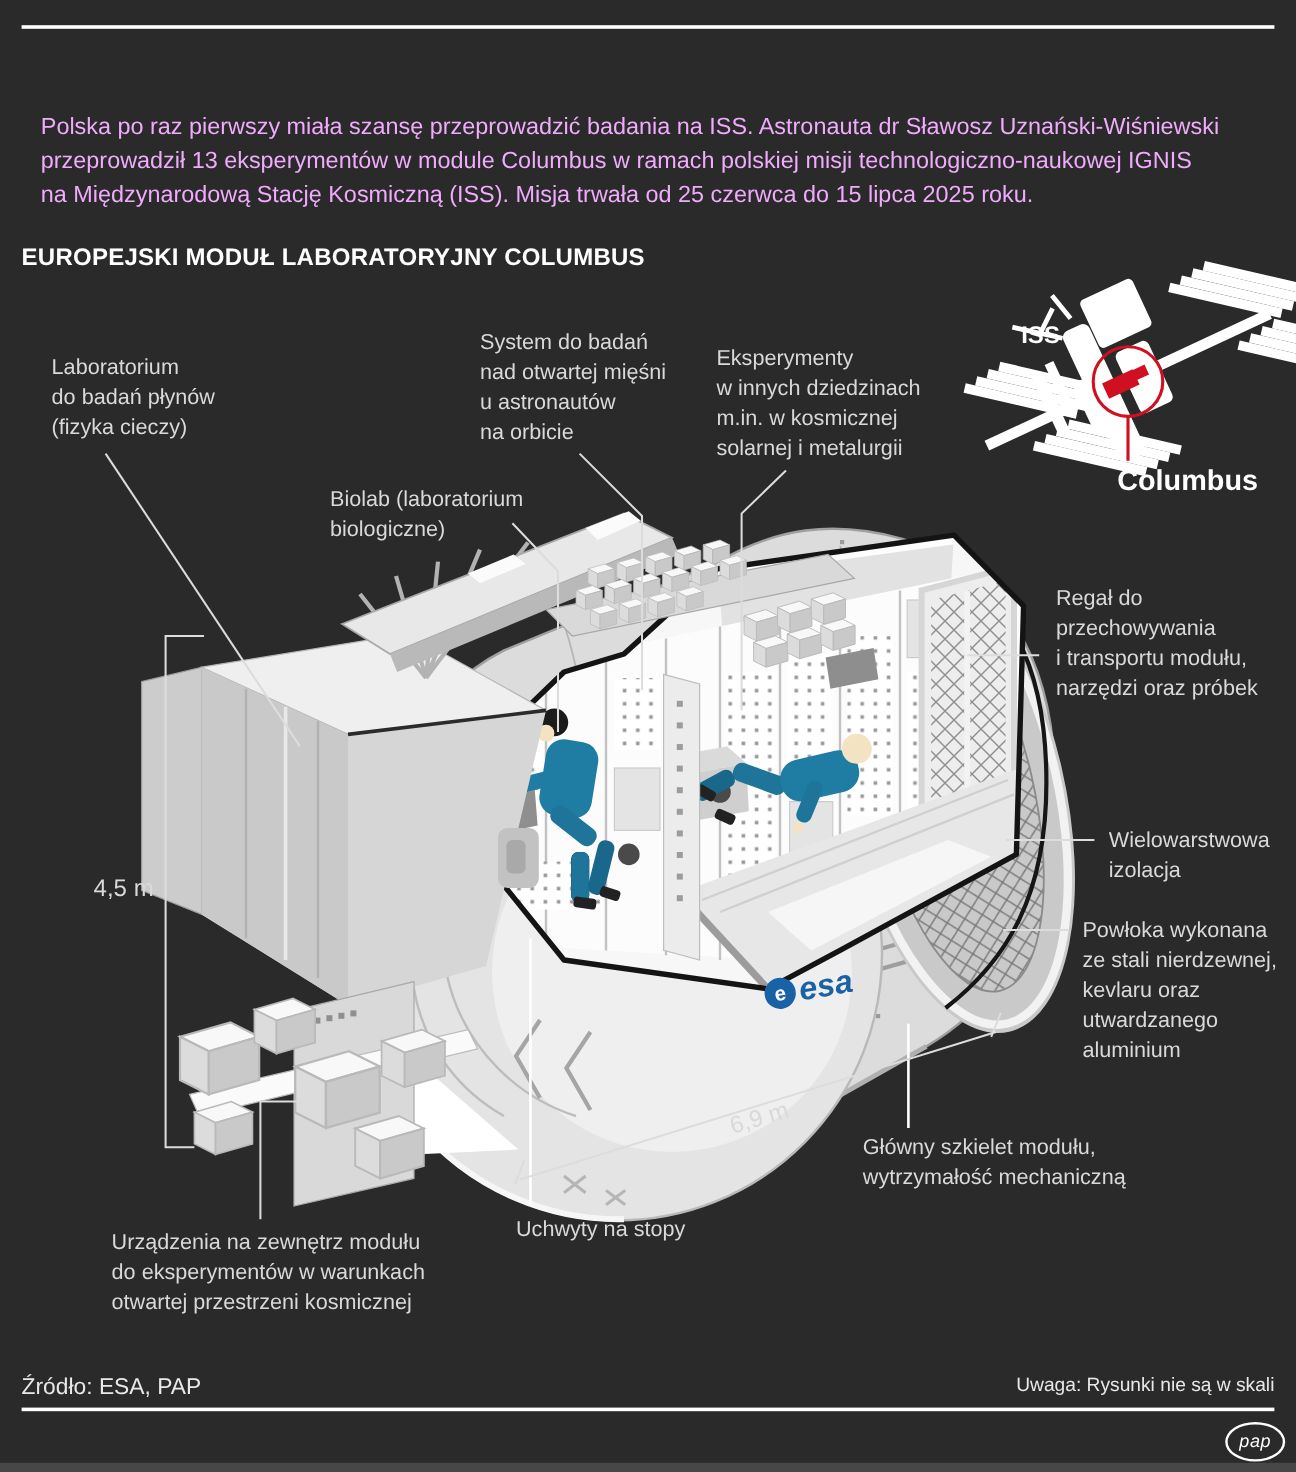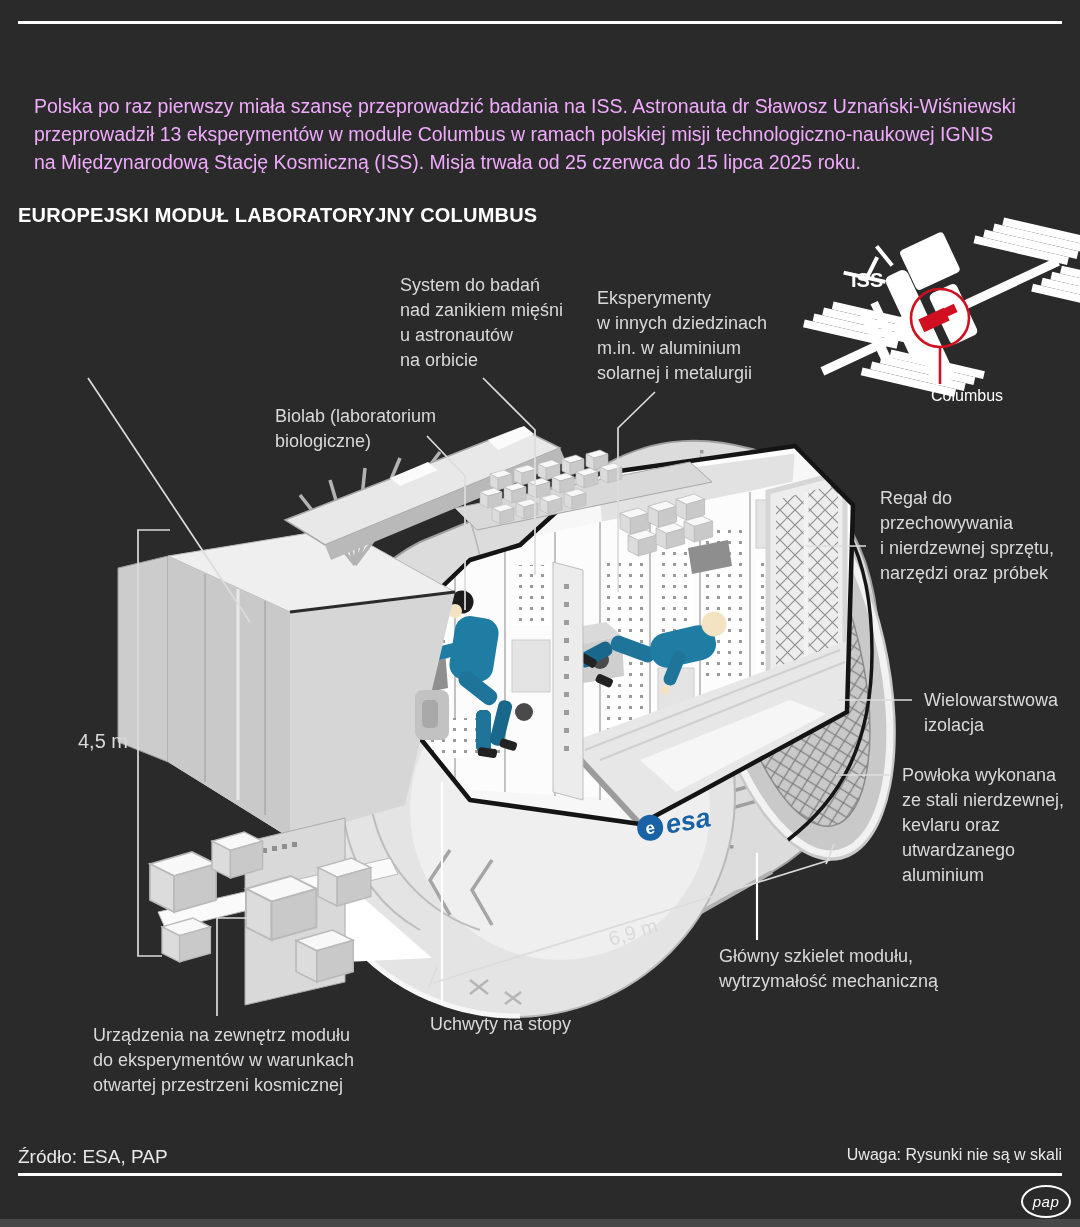--- a/index.html
+++ b/index.html
@@ -348,6 +348,11 @@
   <div class="abs" id="iss-label">ISS</div>
   <div class="abs" id="columbus-label">Columbus</div>
 
+  <div class="abs calloutlabel" style="left:43px;top:294px;">
+    <div>Laboratorium</div>
+    <div>do badań płynów</div>
+    <div>(fizyka cieczy)</div>
+  </div>
   <div class="abs calloutlabel" style="left:400px;top:273px;">
     <div>System do badań</div>
     <div>nad zanikiem mięśni</div>

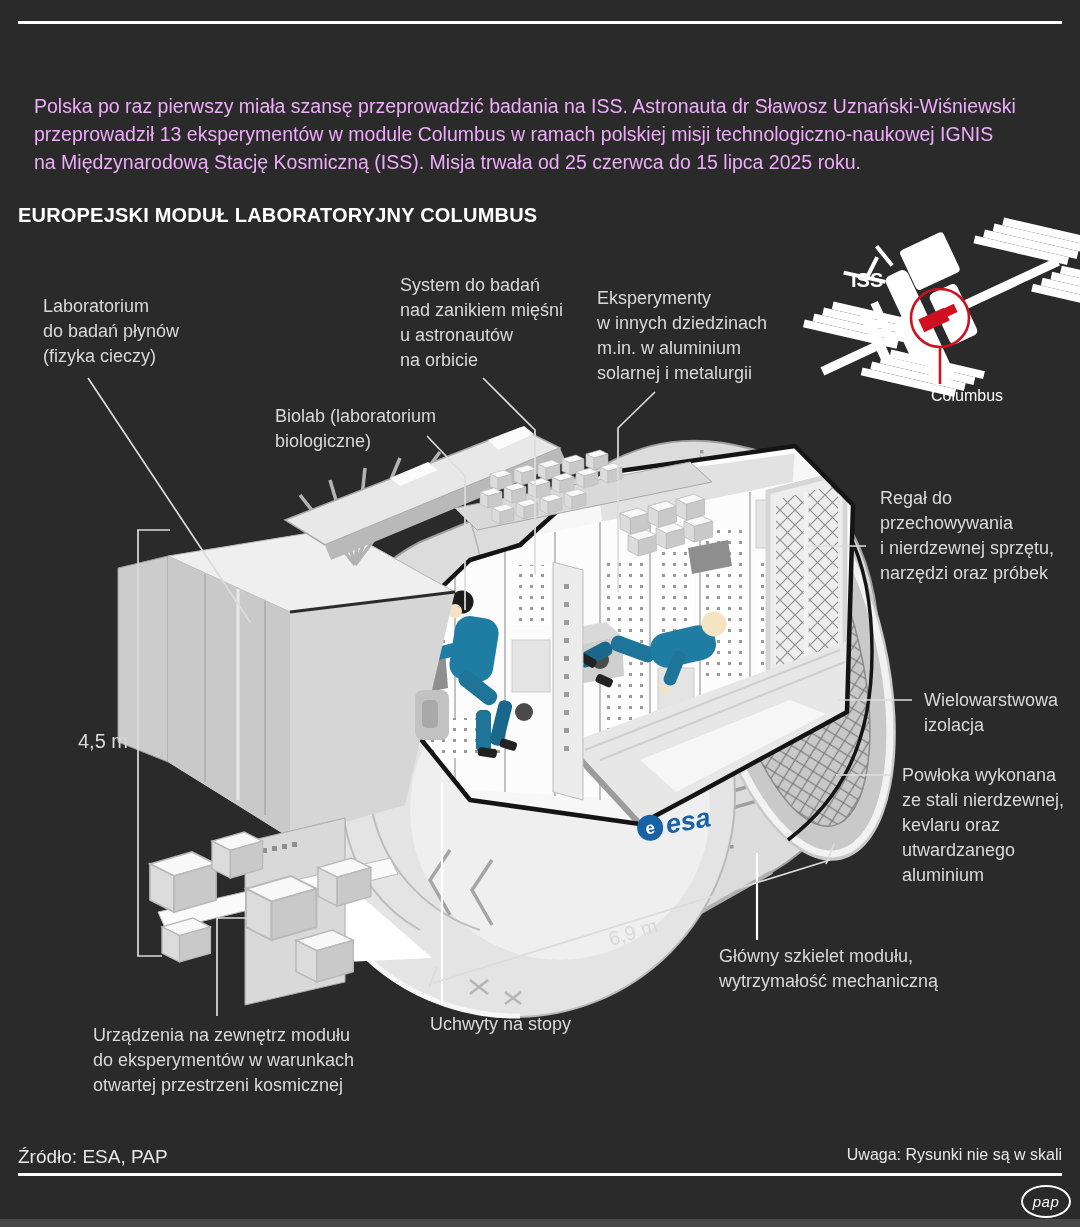--- a/index.html
+++ b/index.html
@@ -355,7 +355,7 @@
   </div>
   <div class="abs calloutlabel" style="left:400px;top:273px;">
     <div>System do badań</div>
-    <div>nad zanikiem mięśni</div>
+    <div>nad otwartej mięśni</div>
     <div>u astronautów</div>
     <div>na orbicie</div>
   </div>

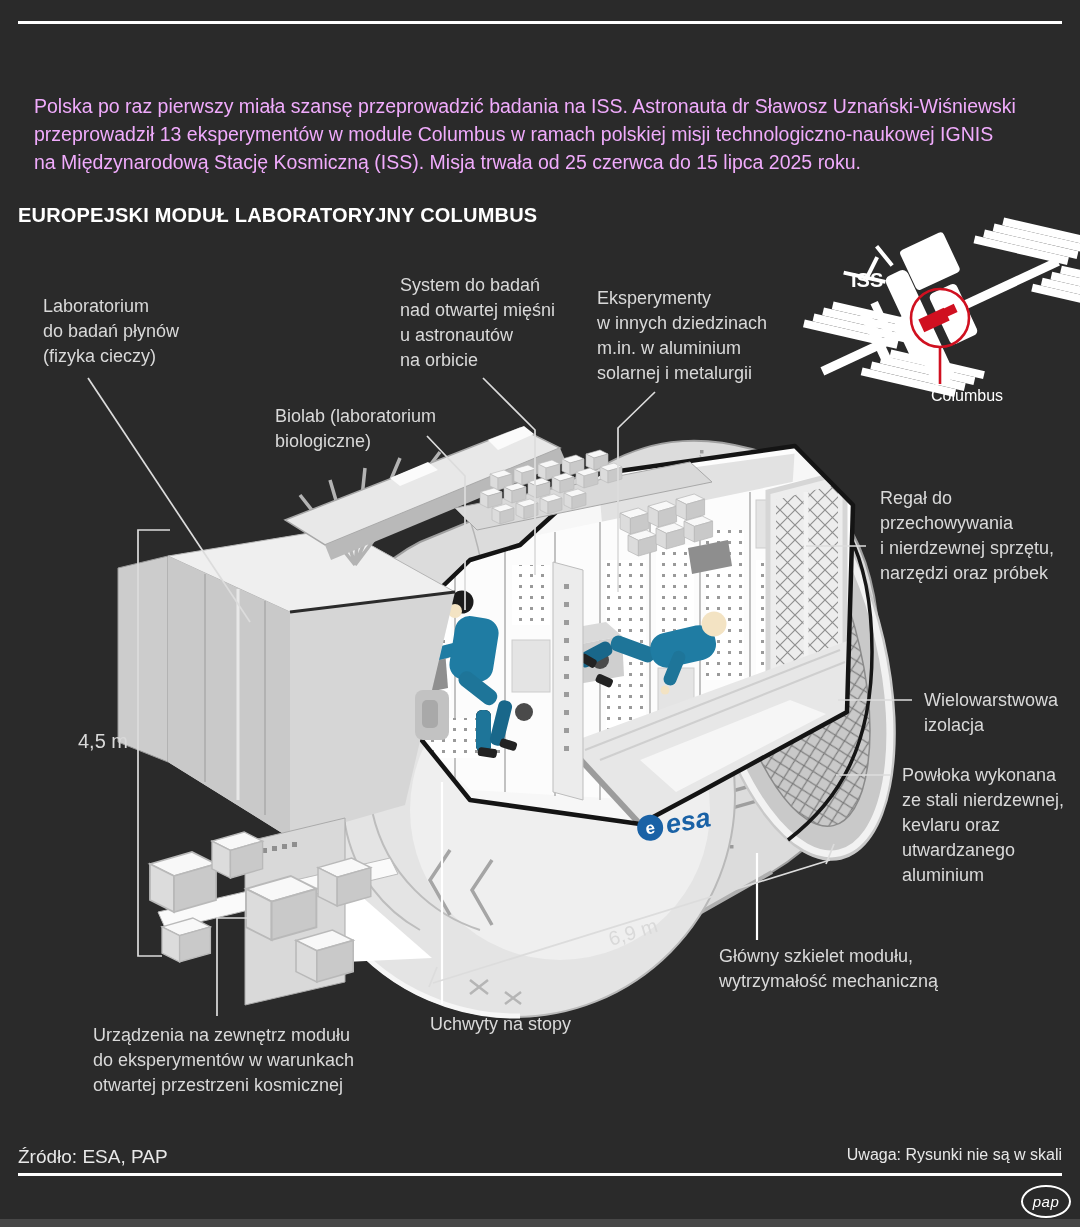--- a/index.html
+++ b/index.html
@@ -362,7 +362,7 @@
   <div class="abs calloutlabel" style="left:597px;top:286px;">
     <div>Eksperymenty</div>
     <div>w innych dziedzinach</div>
-    <div>m.in. w aluminium</div>
+    <div>m.in. w kosmicznej</div>
     <div>solarnej i metalurgii</div>
   </div>
   <div class="abs calloutlabel" style="left:275px;top:404px;">

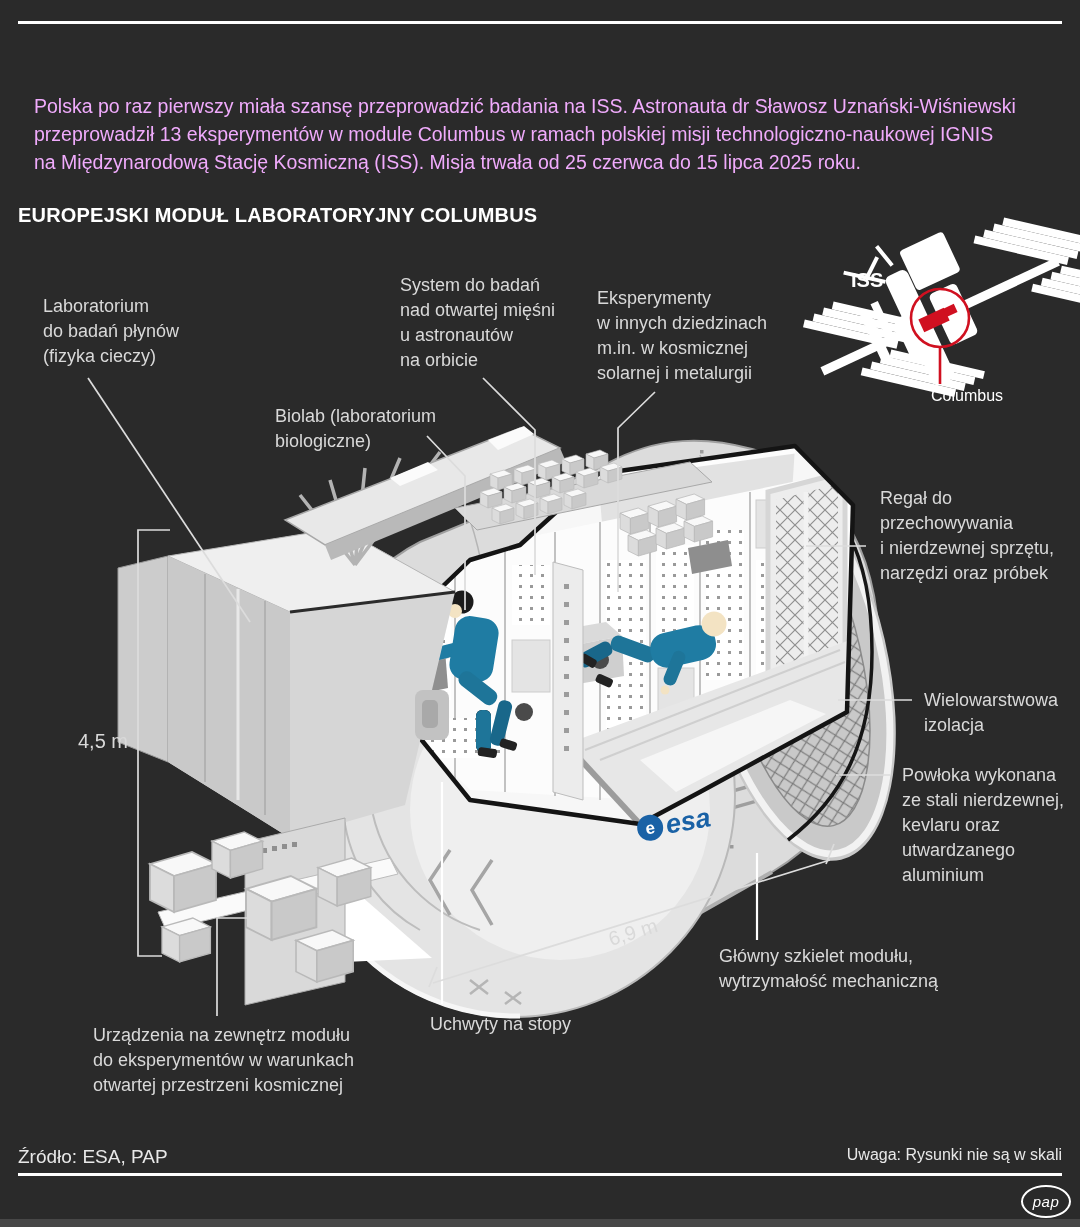--- a/index.html
+++ b/index.html
@@ -12,7 +12,7 @@
   #section-heading{left:18px;top:204px;font-size:20px;font-weight:700;color:#ffffff;letter-spacing:0.2px;}
   .calloutlabel{font-size:18px;line-height:25px;color:#d9d9d9;}
   #iss-label{left:851px;top:221px;font-size:20px;font-weight:700;color:#ffffff;margin-top:48px;}
-  #columbus-label{left:931px;top:387px;font-size:16px;font-weight:400;color:#ffffff;}
+  #columbus-label{left:931px;top:387px;font-size:24px;font-weight:700;color:#ffffff;}
   #dim-45{left:78px;top:730px;font-size:20px;color:#d9d9d9;}
   #dim-69{left:585px;top:921px;width:96px;text-align:center;font-size:20px;color:#d9d9d9;
           transform:rotate(-17deg);}

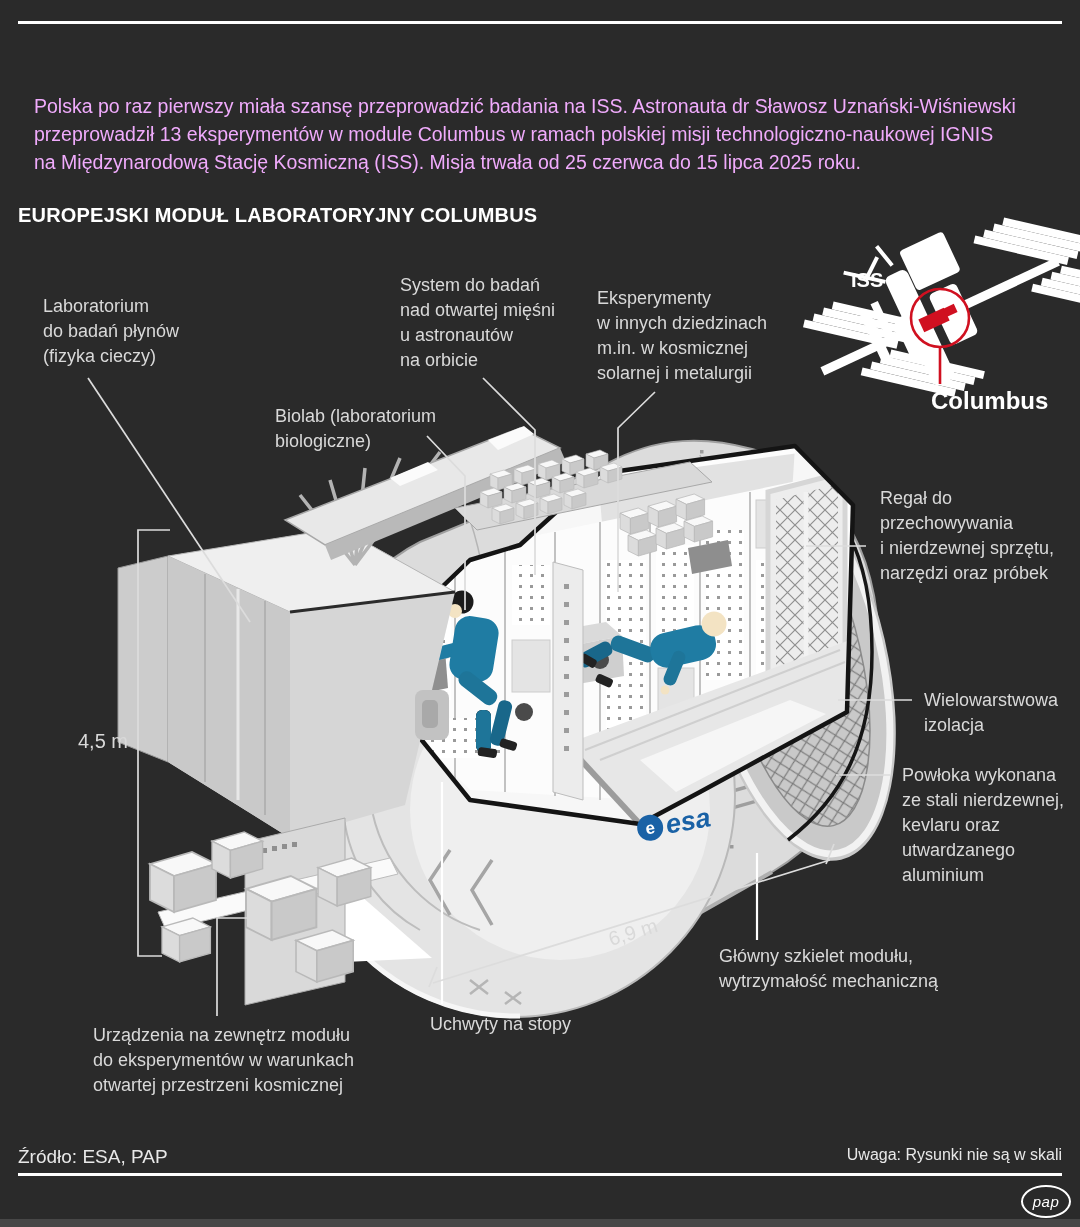--- a/index.html
+++ b/index.html
@@ -372,7 +372,7 @@
   <div class="abs calloutlabel" style="left:880px;top:486px;">
     <div>Regał do</div>
     <div>przechowywania</div>
-    <div>i nierdzewnej sprzętu,</div>
+    <div>i transportu modułu,</div>
     <div>narzędzi oraz próbek</div>
   </div>
   <div class="abs calloutlabel" style="left:924px;top:688px;">

